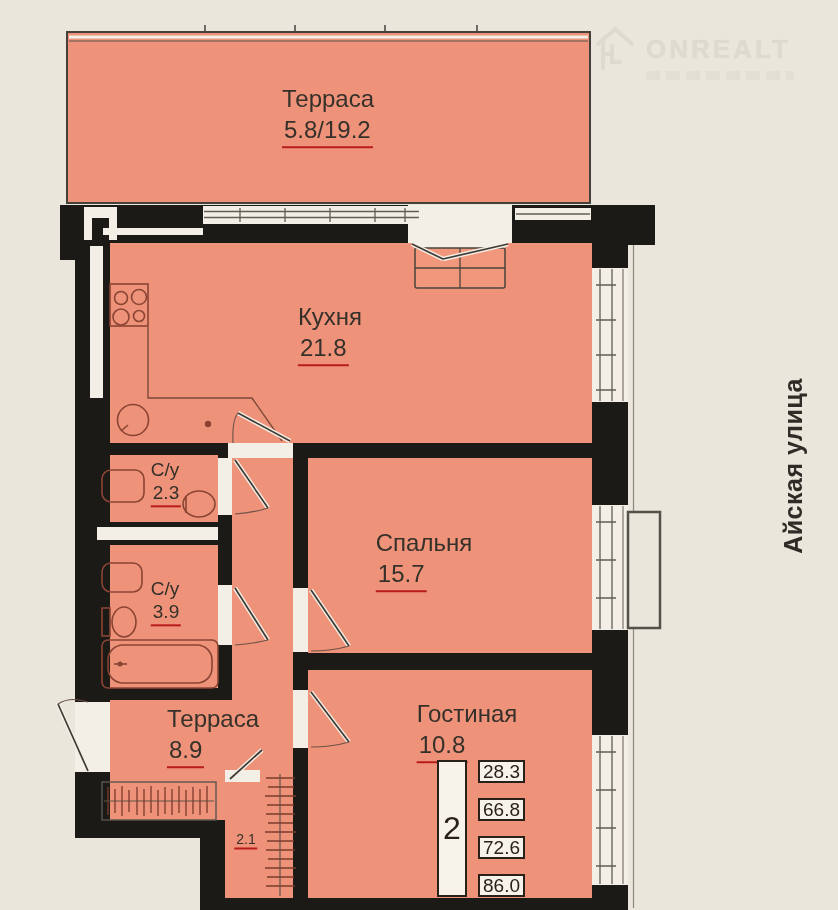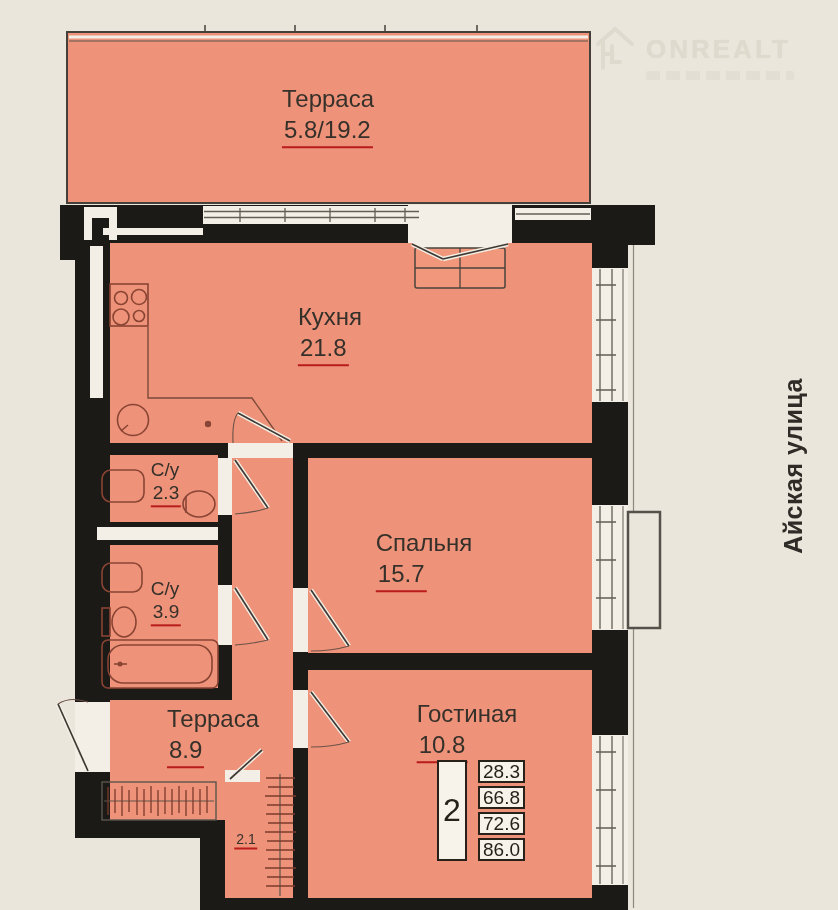--- a/index.html
+++ b/index.html
@@ -20,7 +20,7 @@
   .cell{background:#f7f3ea;border:2px solid #27211a;color:#27211a;
         display:flex;align-items:center;justify-content:center;box-sizing:border-box;}
   .c2{width:30px;font-size:32px;}
-  .vals{display:flex;flex-direction:column;gap:3px;width:47px;padding-left:8px;}
+  .vals{display:flex;flex-direction:column;gap:15px;width:47px;padding-left:8px;}
   .vals .cell{height:23px;font-size:19px;}
   .watermark{position:absolute;left:592px;top:22px;width:210px;display:flex;
              align-items:flex-start;gap:8px;opacity:.85;pointer-events:none;}

